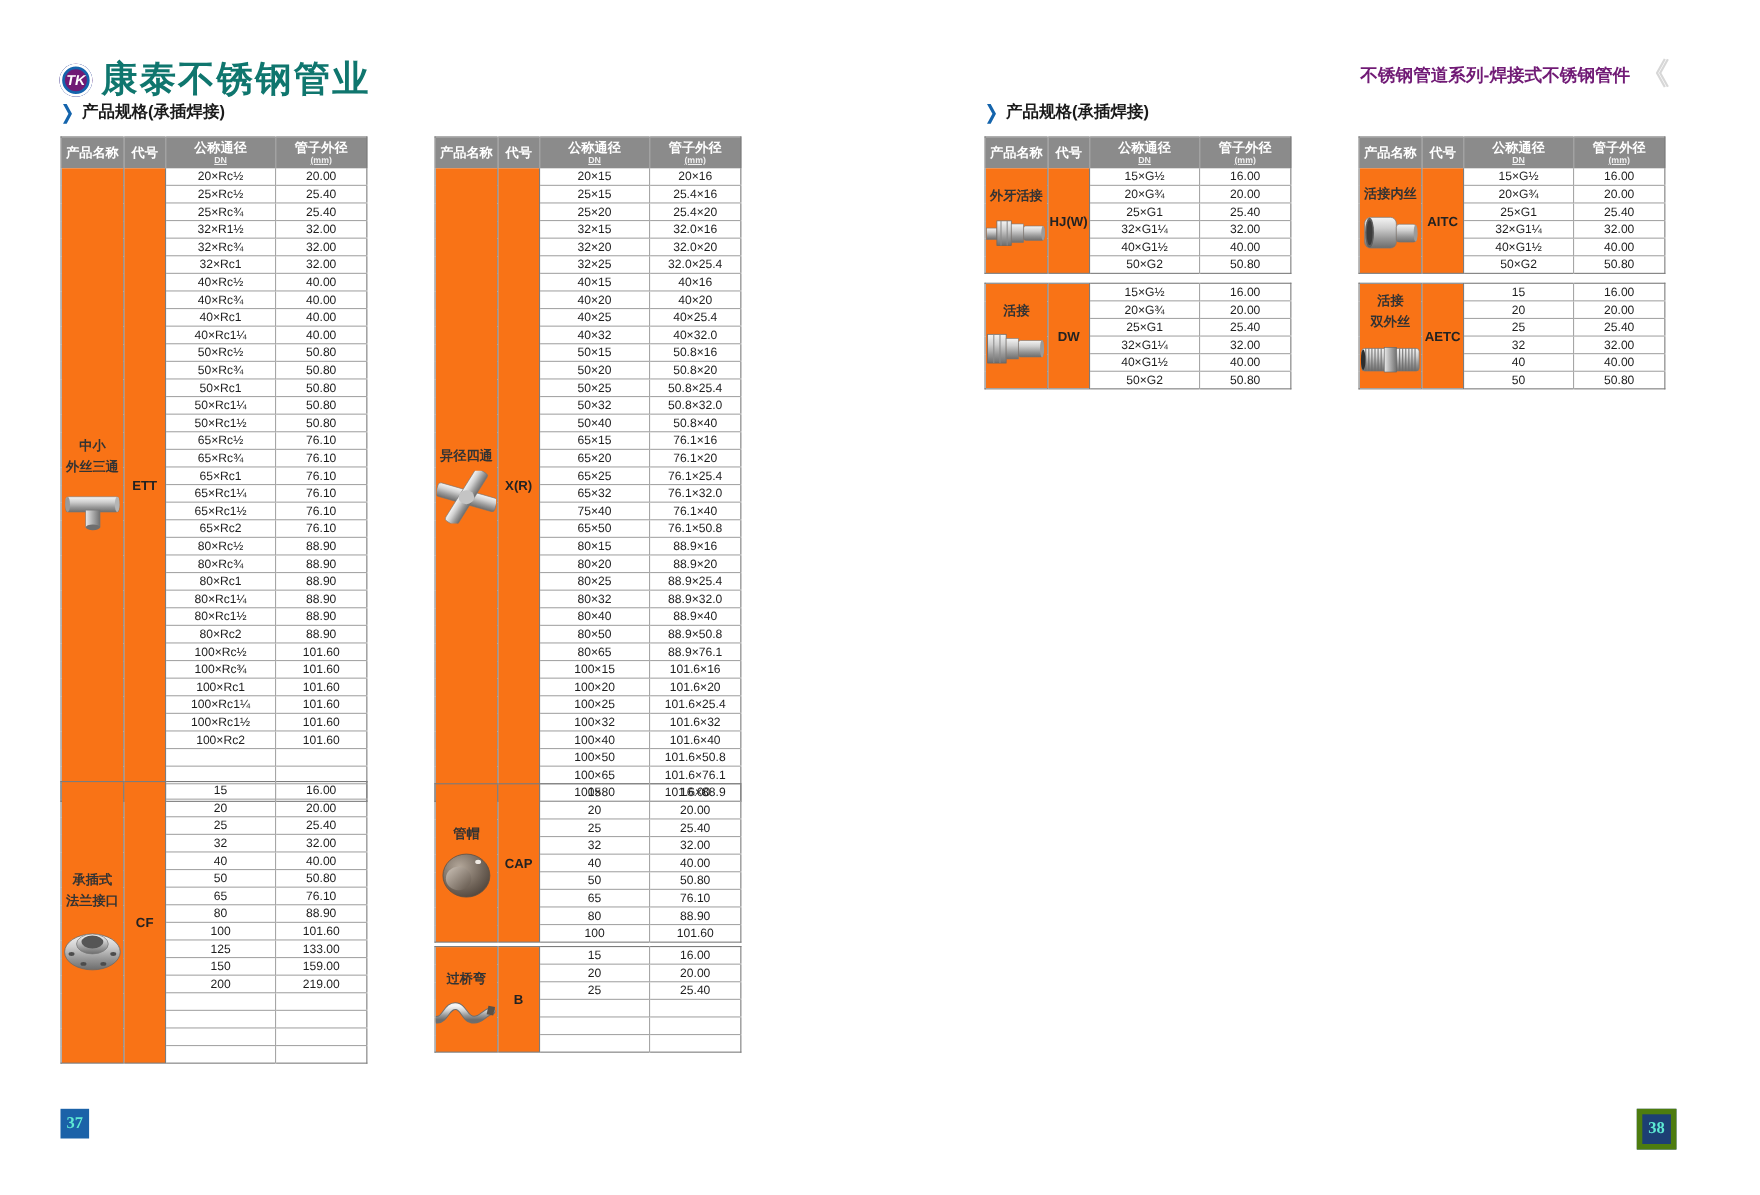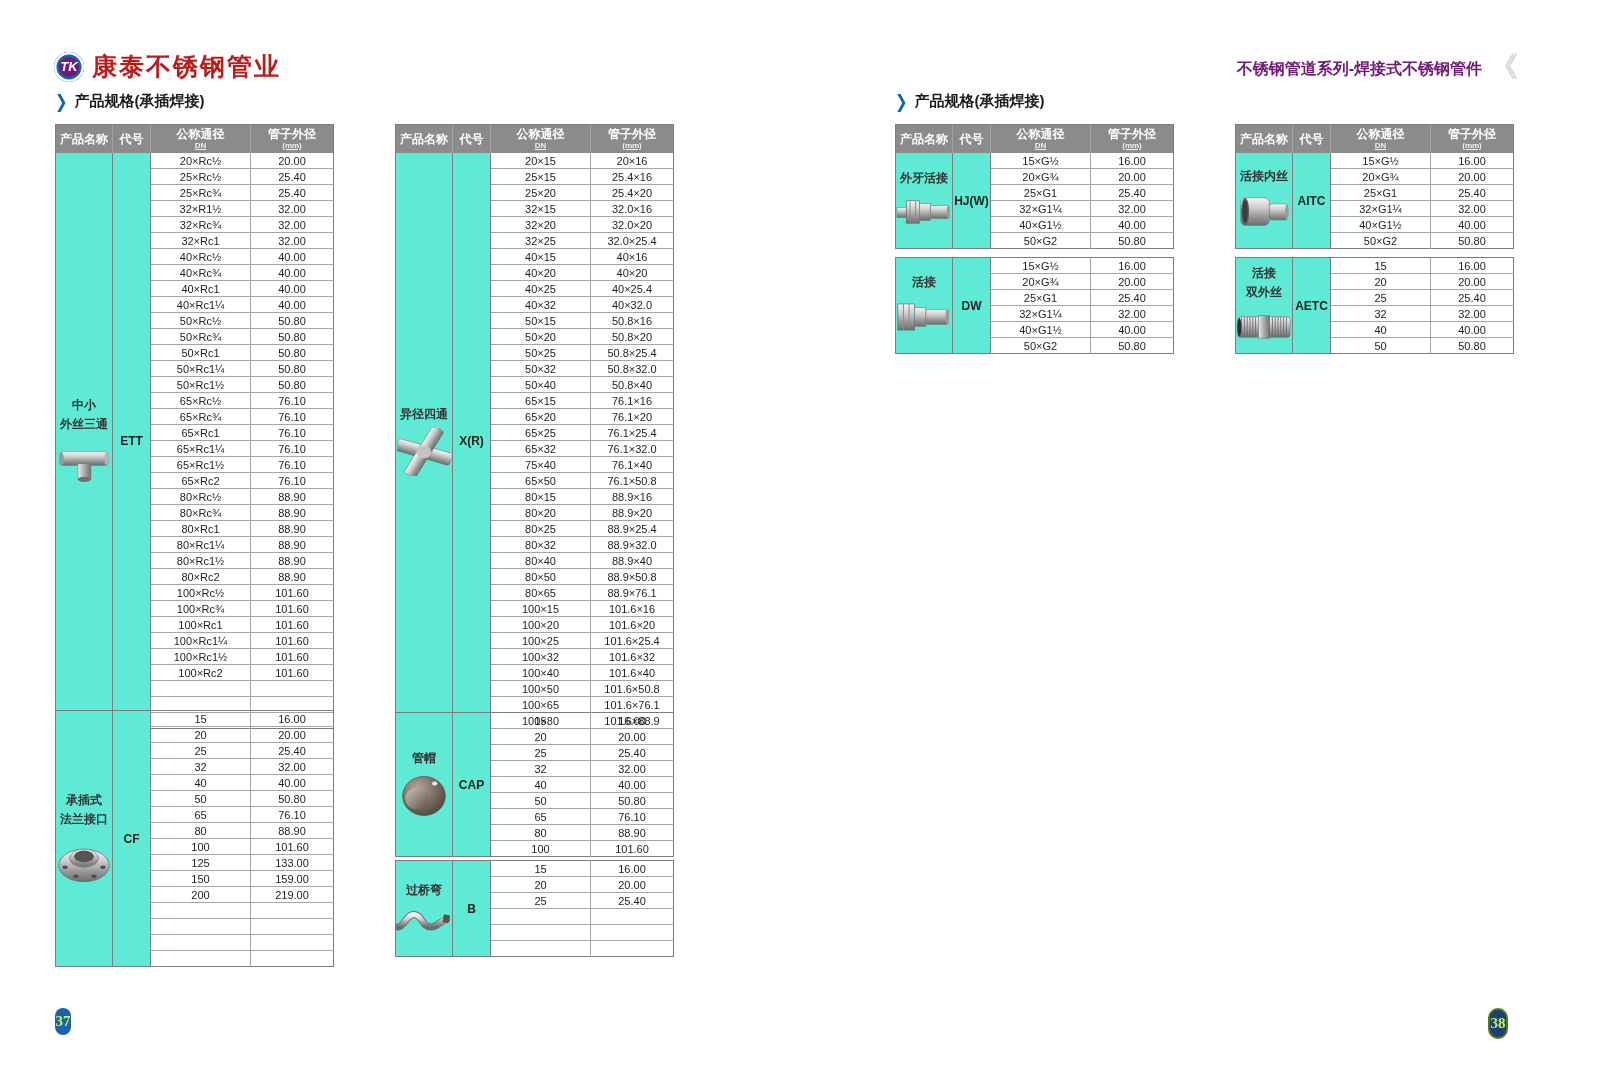--- a/index.html
+++ b/index.html
@@ -11,7 +11,7 @@
   .logo-badge{width:30px;height:30px;border-radius:50%;background:#701a75;color:#fff;
       display:flex;align-items:center;justify-content:center;font-weight:bold;font-style:italic;
       font-size:13px;box-shadow:inset 0 0 0 2.5px #fff,inset 0 0 0 5px #1464ac;}
-  .logo-text{color:#b91c1c;font-size:25px;font-weight:bold;letter-spacing:2px;}
+  .logo-text{color:#0f766e;font-size:33px;font-weight:bold;letter-spacing:2px;}
   .header-right{position:absolute;top:59px;right:118px;font-size:16px;font-weight:bold;color:#701a75;}
   .header-chevron{position:absolute;top:48px;right:82px;font-size:28px;color:#d7d7d7;font-weight:bold;}
 

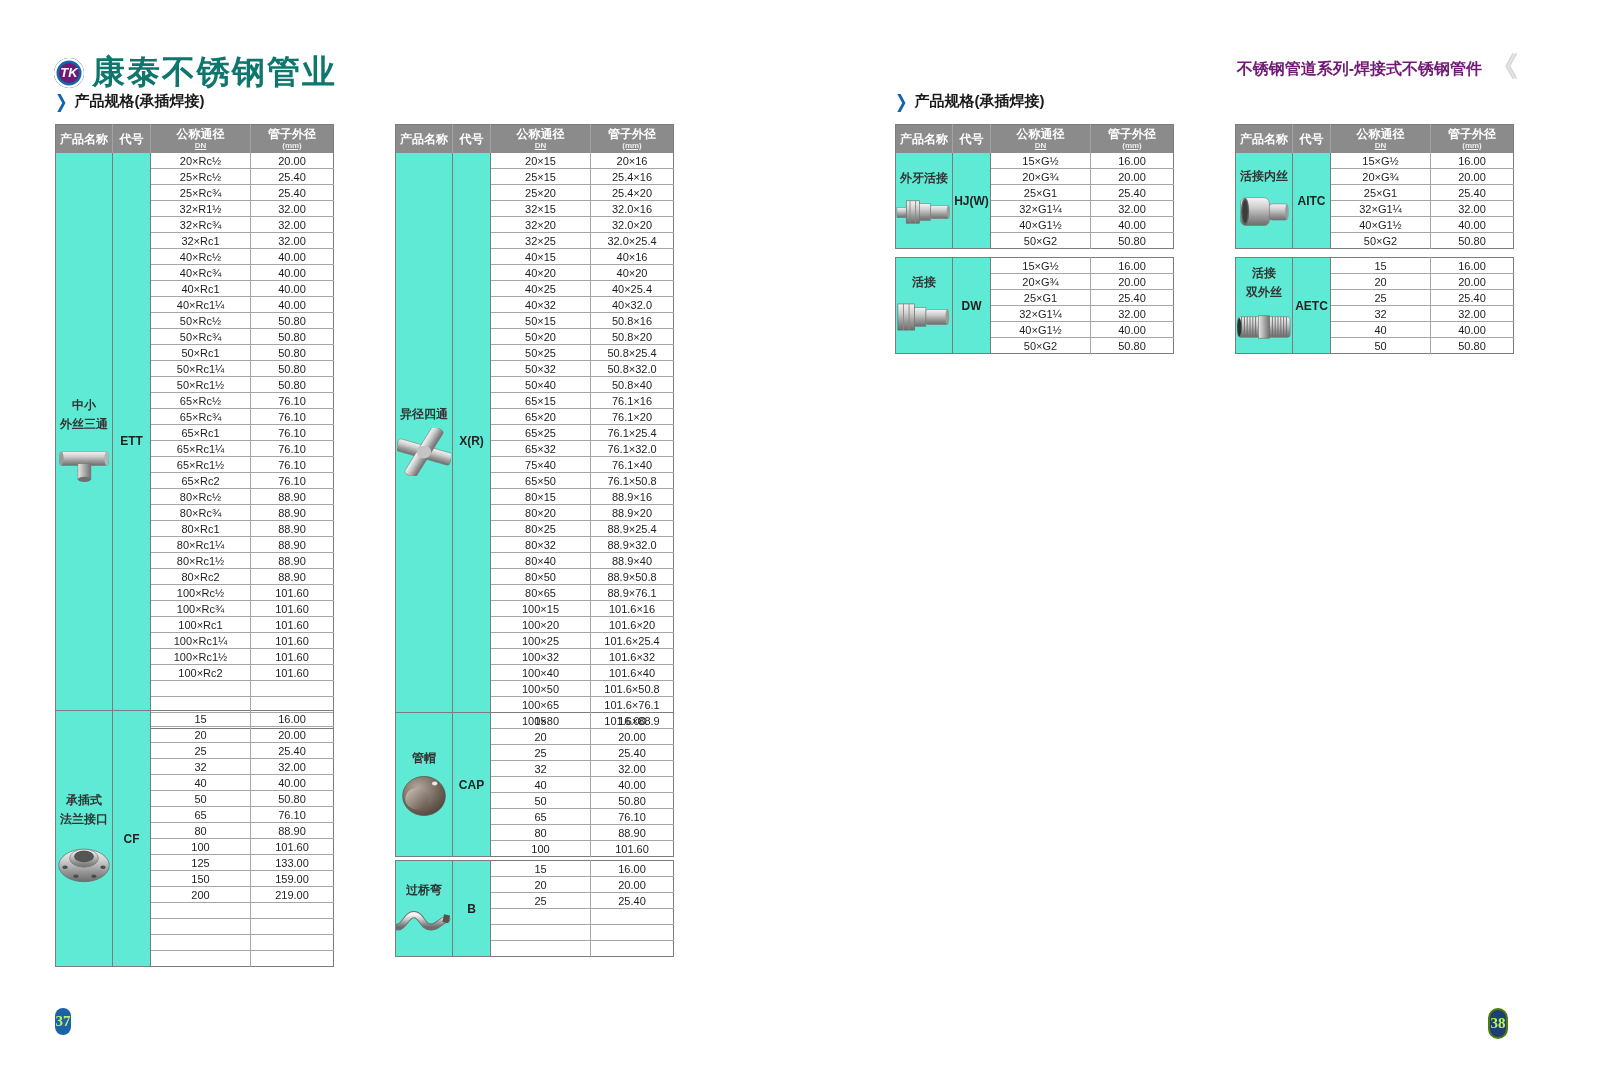--- a/index.html
+++ b/index.html
@@ -43,7 +43,7 @@
   table.spec td.dn,table.spec td.od{border-top:1px solid #a6a6a6;}
   table.spec tbody tr.first td.dn,table.spec tbody tr.first td.od{border-top:none;}
   table.spec td.dn{border-right:1px solid #a6a6a6;}
-  table.spec td.prod,table.spec td.code{border-right:1px solid #7c7c7c;vertical-align:middle;background:#5eead4;margin-top:29px;}
+  table.spec td.prod,table.spec td.code{border-right:1px solid #7c7c7c;vertical-align:middle;background:#f97316;margin-top:29px;}
   .prod-name{font-size:12px;font-weight:bold;color:#333;line-height:1.55;text-align:center;}
   .prod-img{margin-top:5px;display:flex;justify-content:center;}
   .code-label{font-size:12px;font-weight:bold;color:#222;text-align:center;letter-spacing:0;}

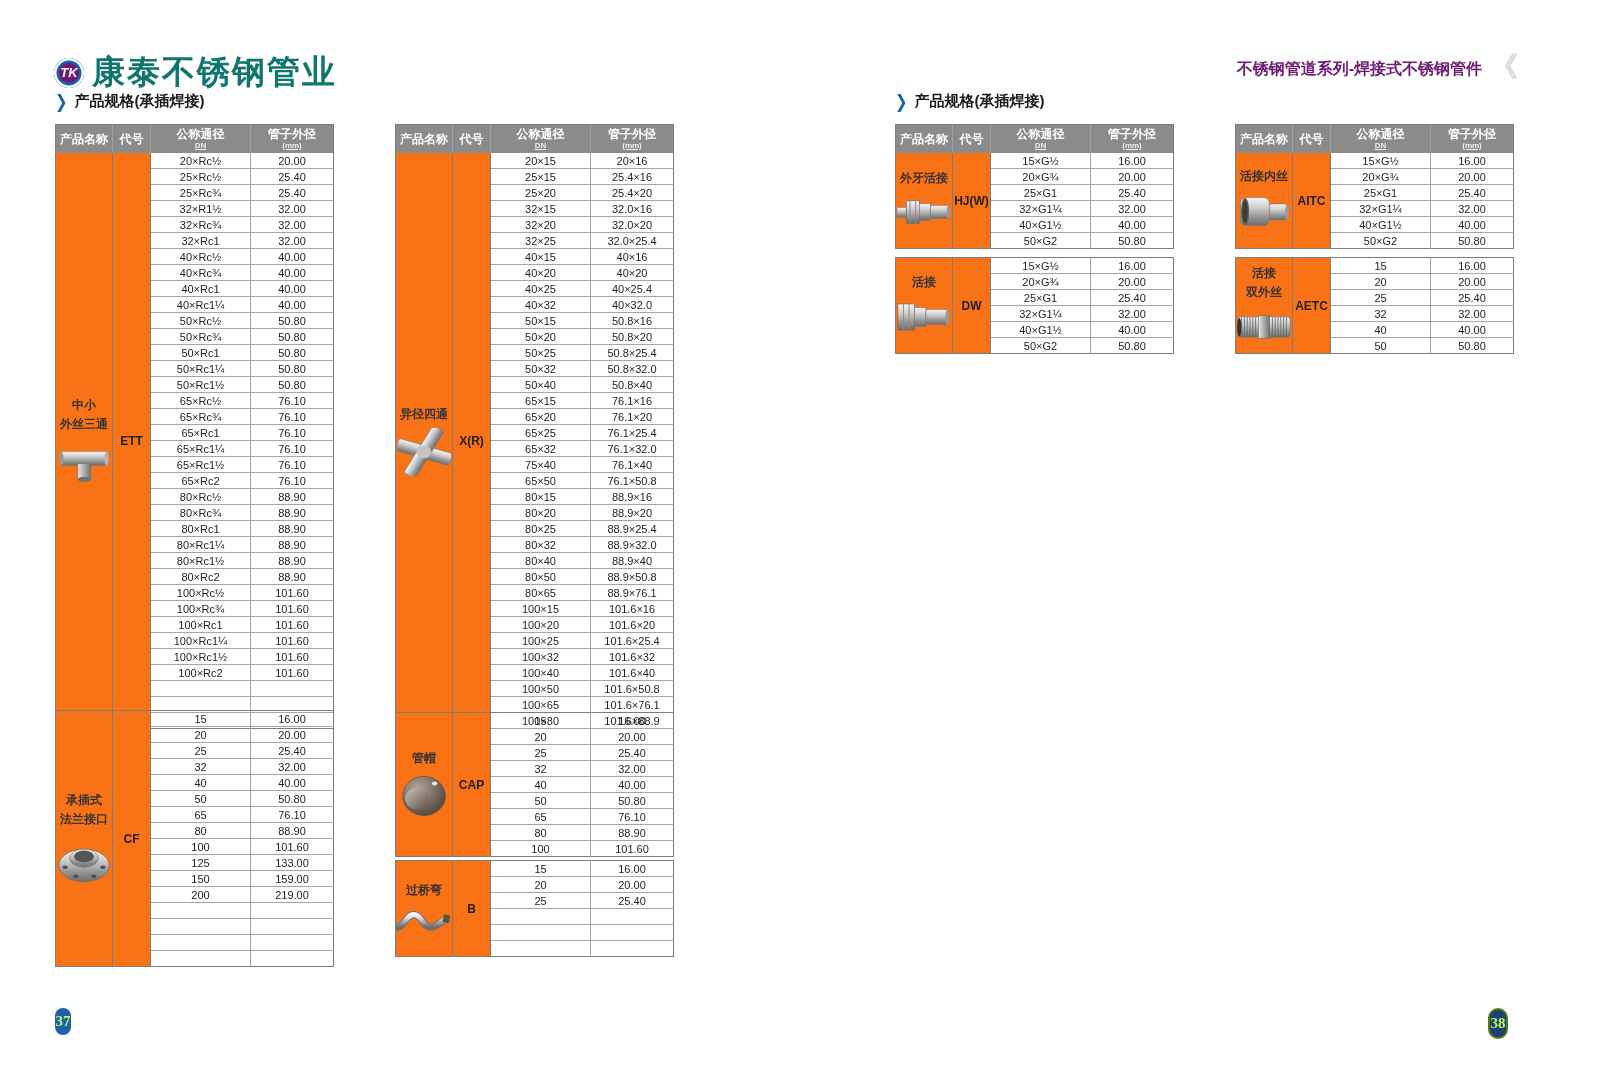--- a/index.html
+++ b/index.html
@@ -49,9 +49,9 @@
   .code-label{font-size:12px;font-weight:bold;color:#222;text-align:center;letter-spacing:0;}
 
   
-  .pagenum{position:absolute;width:16px;height:27px;color:#bef264;display:flex;align-items:center;
+  .pagenum{position:absolute;width:26px;height:27px;color:#5eead4;display:flex;align-items:center;
       justify-content:center;font-family:"Liberation Serif","DejaVu Serif",serif;
-      font-weight:bold;font-size:15px;border-radius:10px;}
+      font-weight:bold;font-size:15px;}
   #pn37{left:55px;top:1008px;background:#1b62a8;}
   #pn38{left:1488px;top:1008px;background:#1d3f74;border:2px solid #4d7c0f;}
 </style>

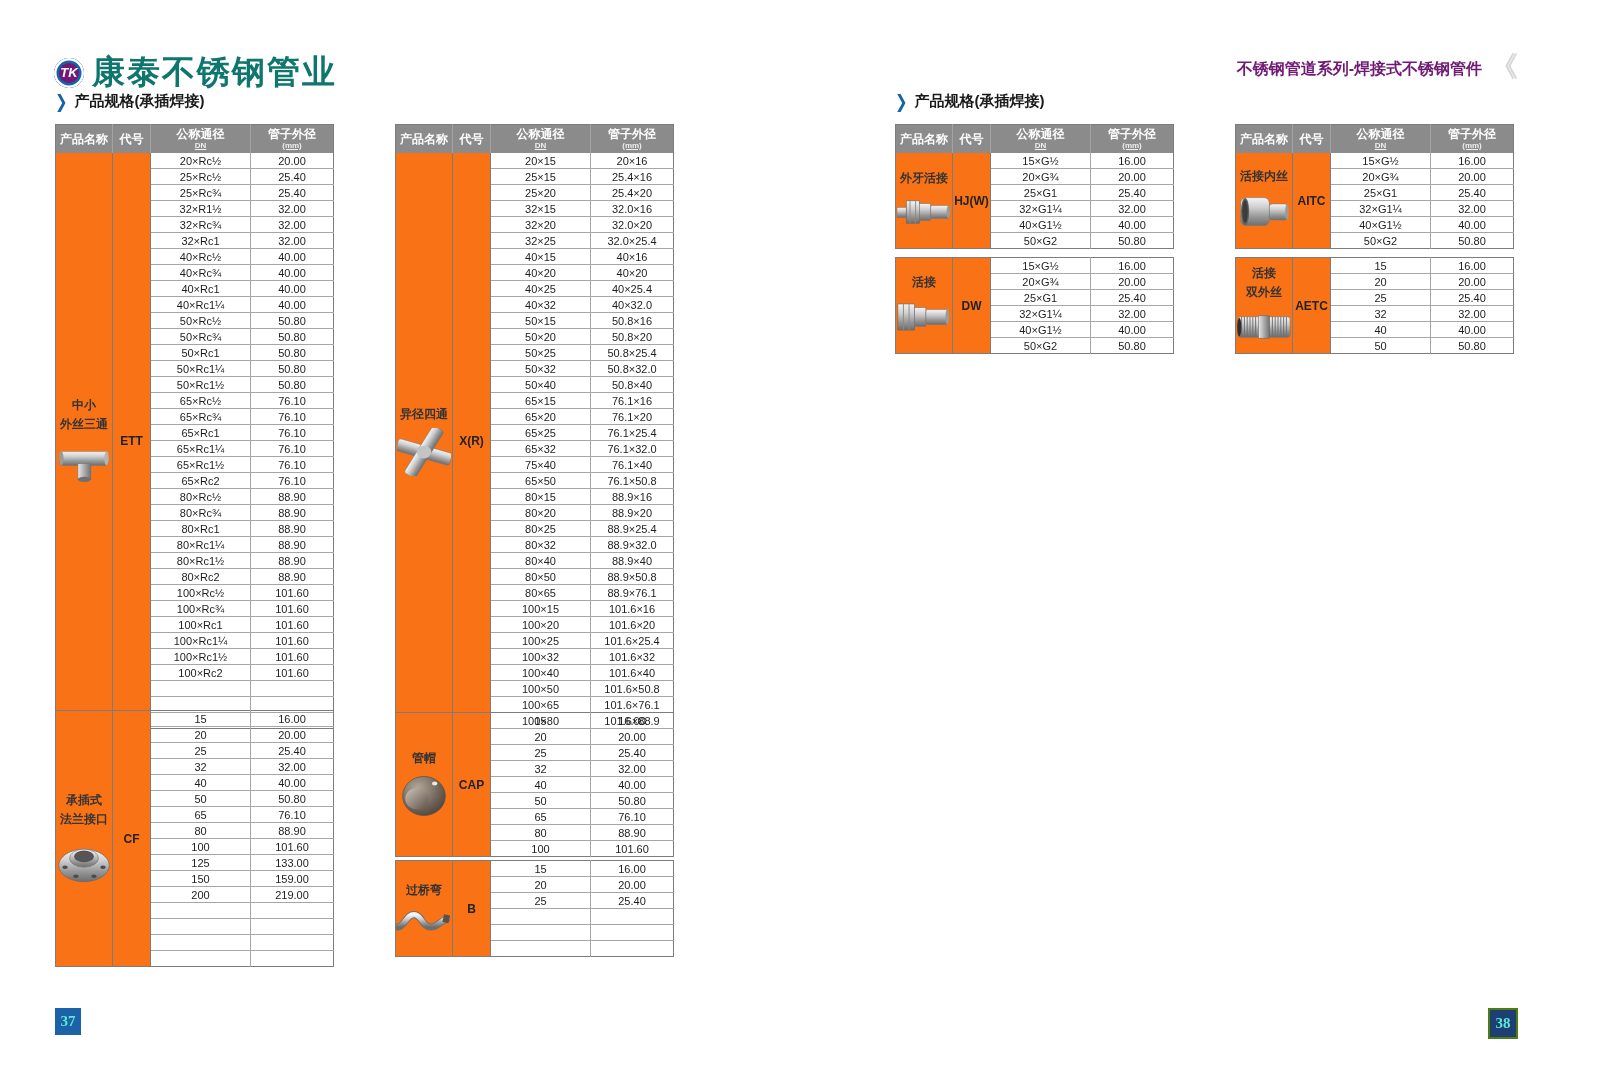--- a/index.html
+++ b/index.html
@@ -53,7 +53,7 @@
       justify-content:center;font-family:"Liberation Serif","DejaVu Serif",serif;
       font-weight:bold;font-size:15px;}
   #pn37{left:55px;top:1008px;background:#1b62a8;}
-  #pn38{left:1488px;top:1008px;background:#1d3f74;border:2px solid #4d7c0f;}
+  #pn38{left:1488px;top:1008px;background:#1d3f74;border:5px solid #4d7c0f;}
 </style>
 </head>
 <body>

